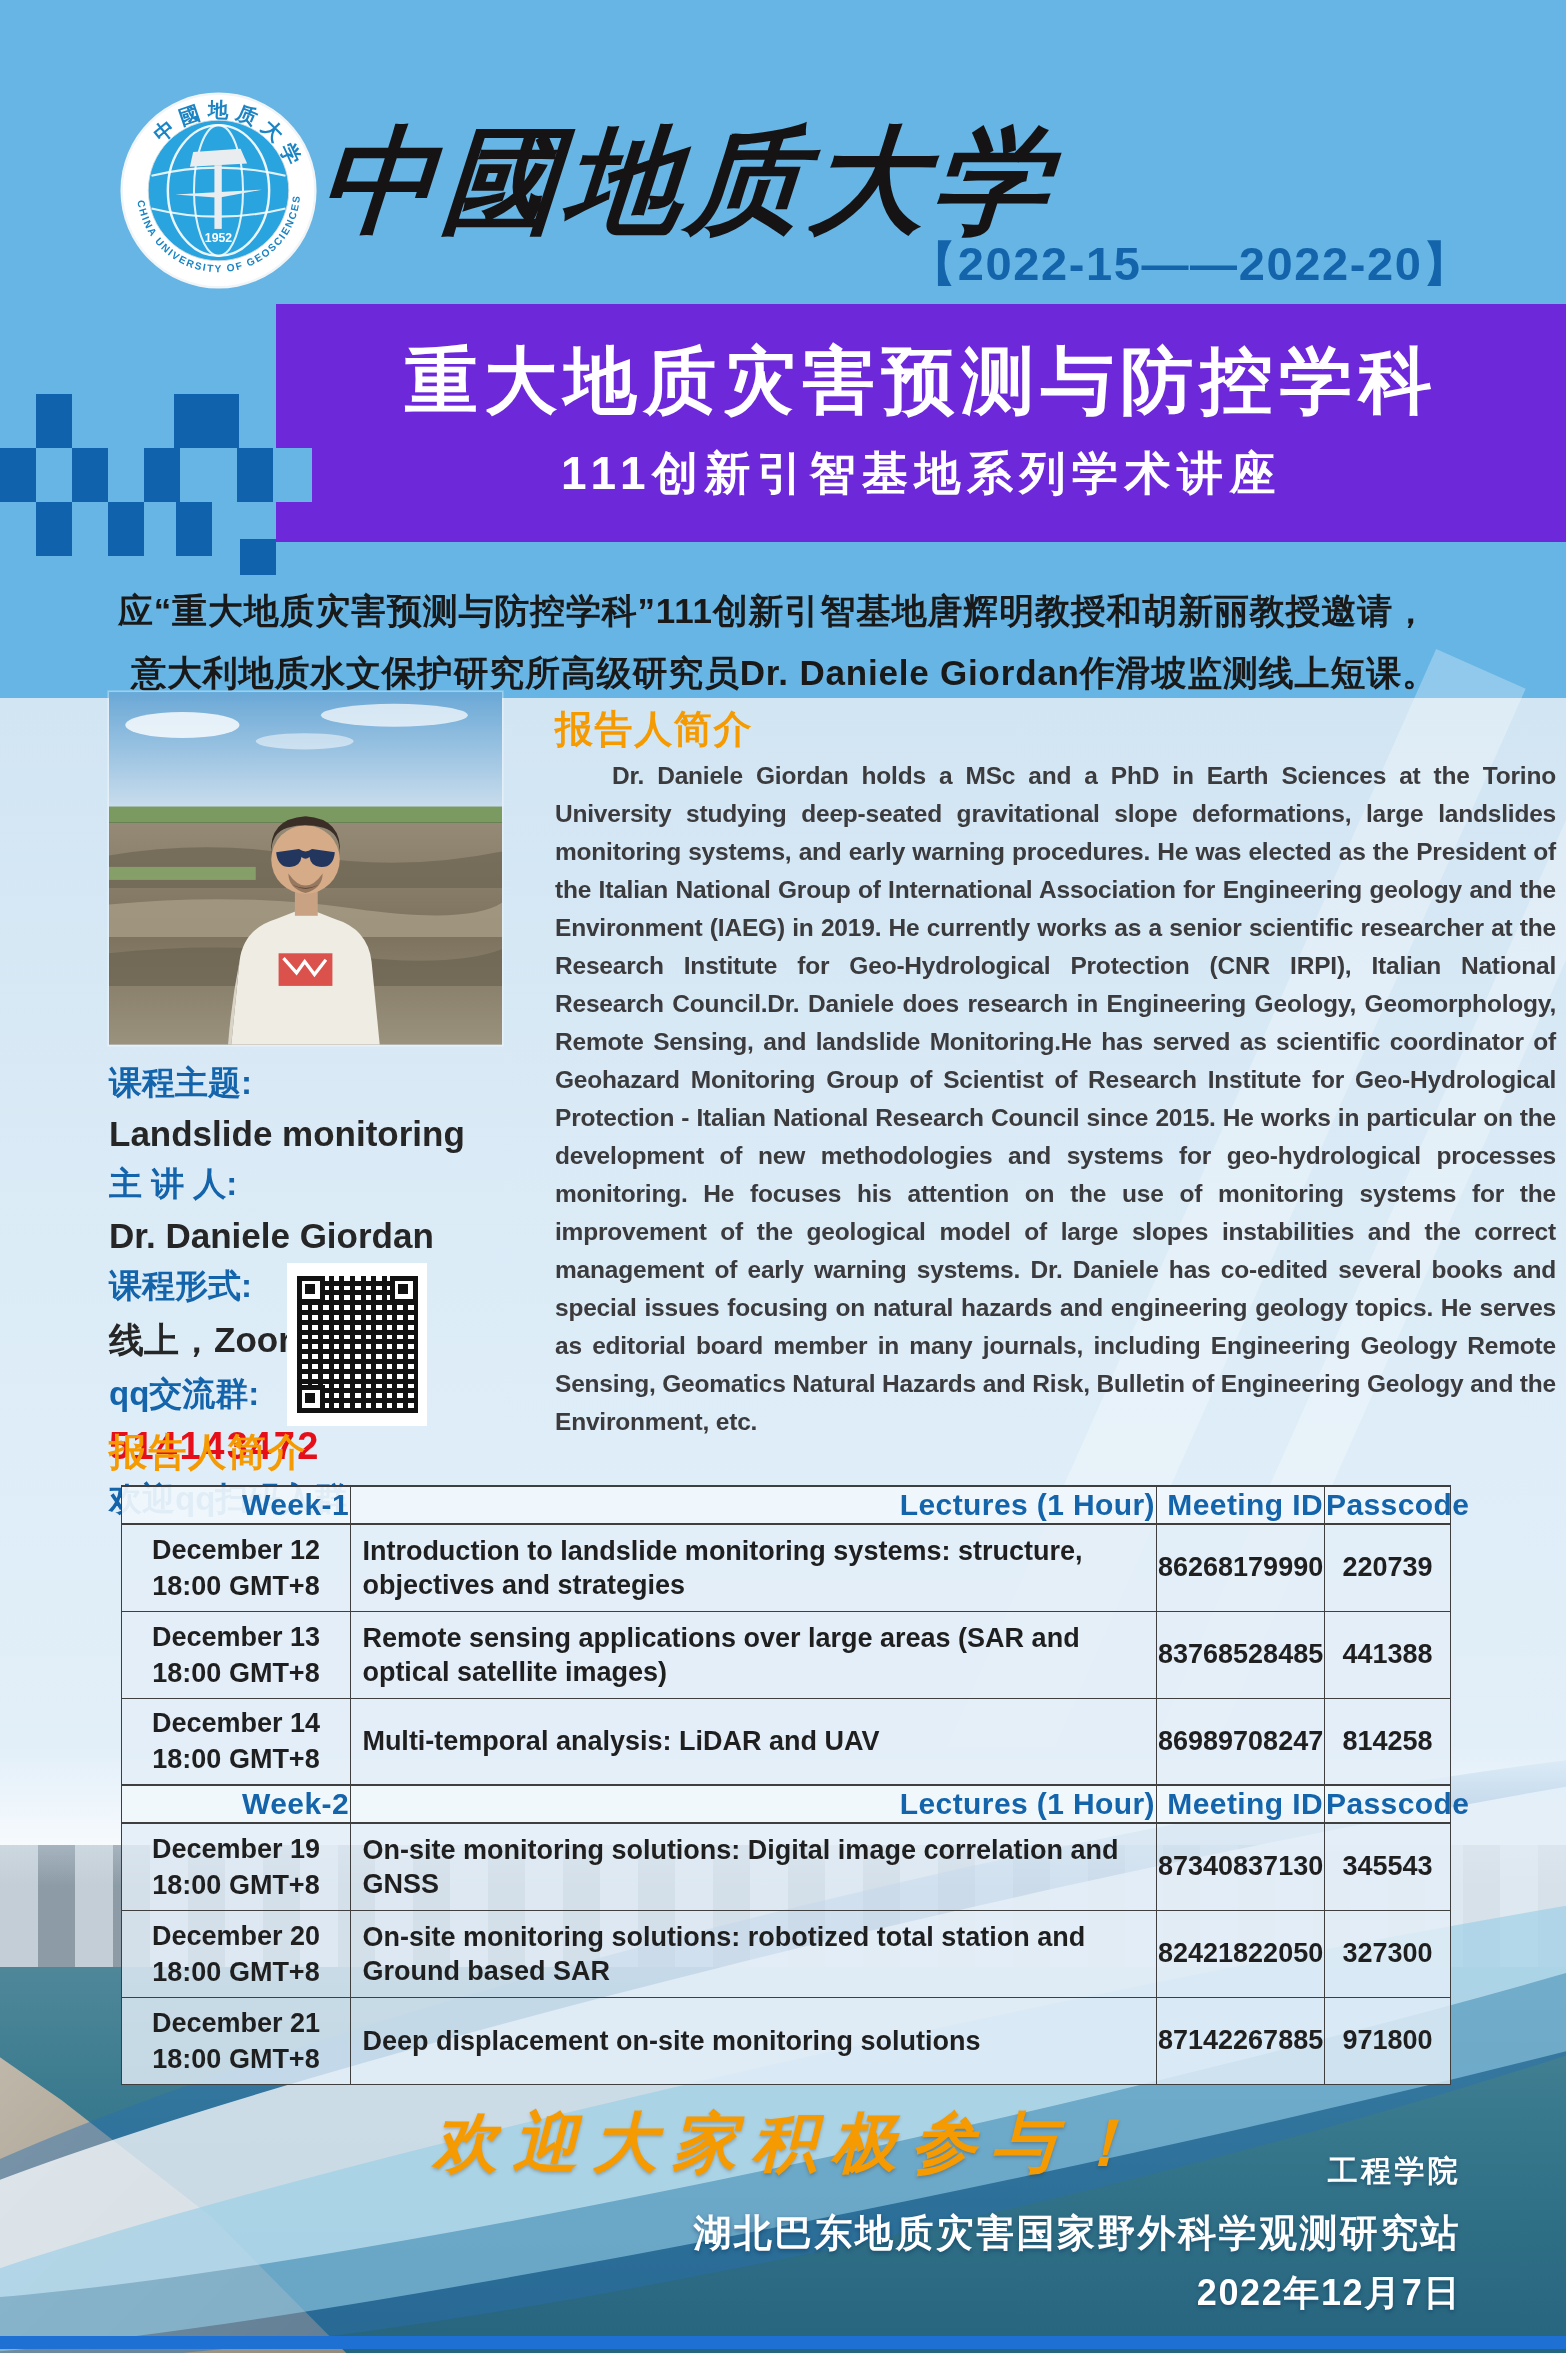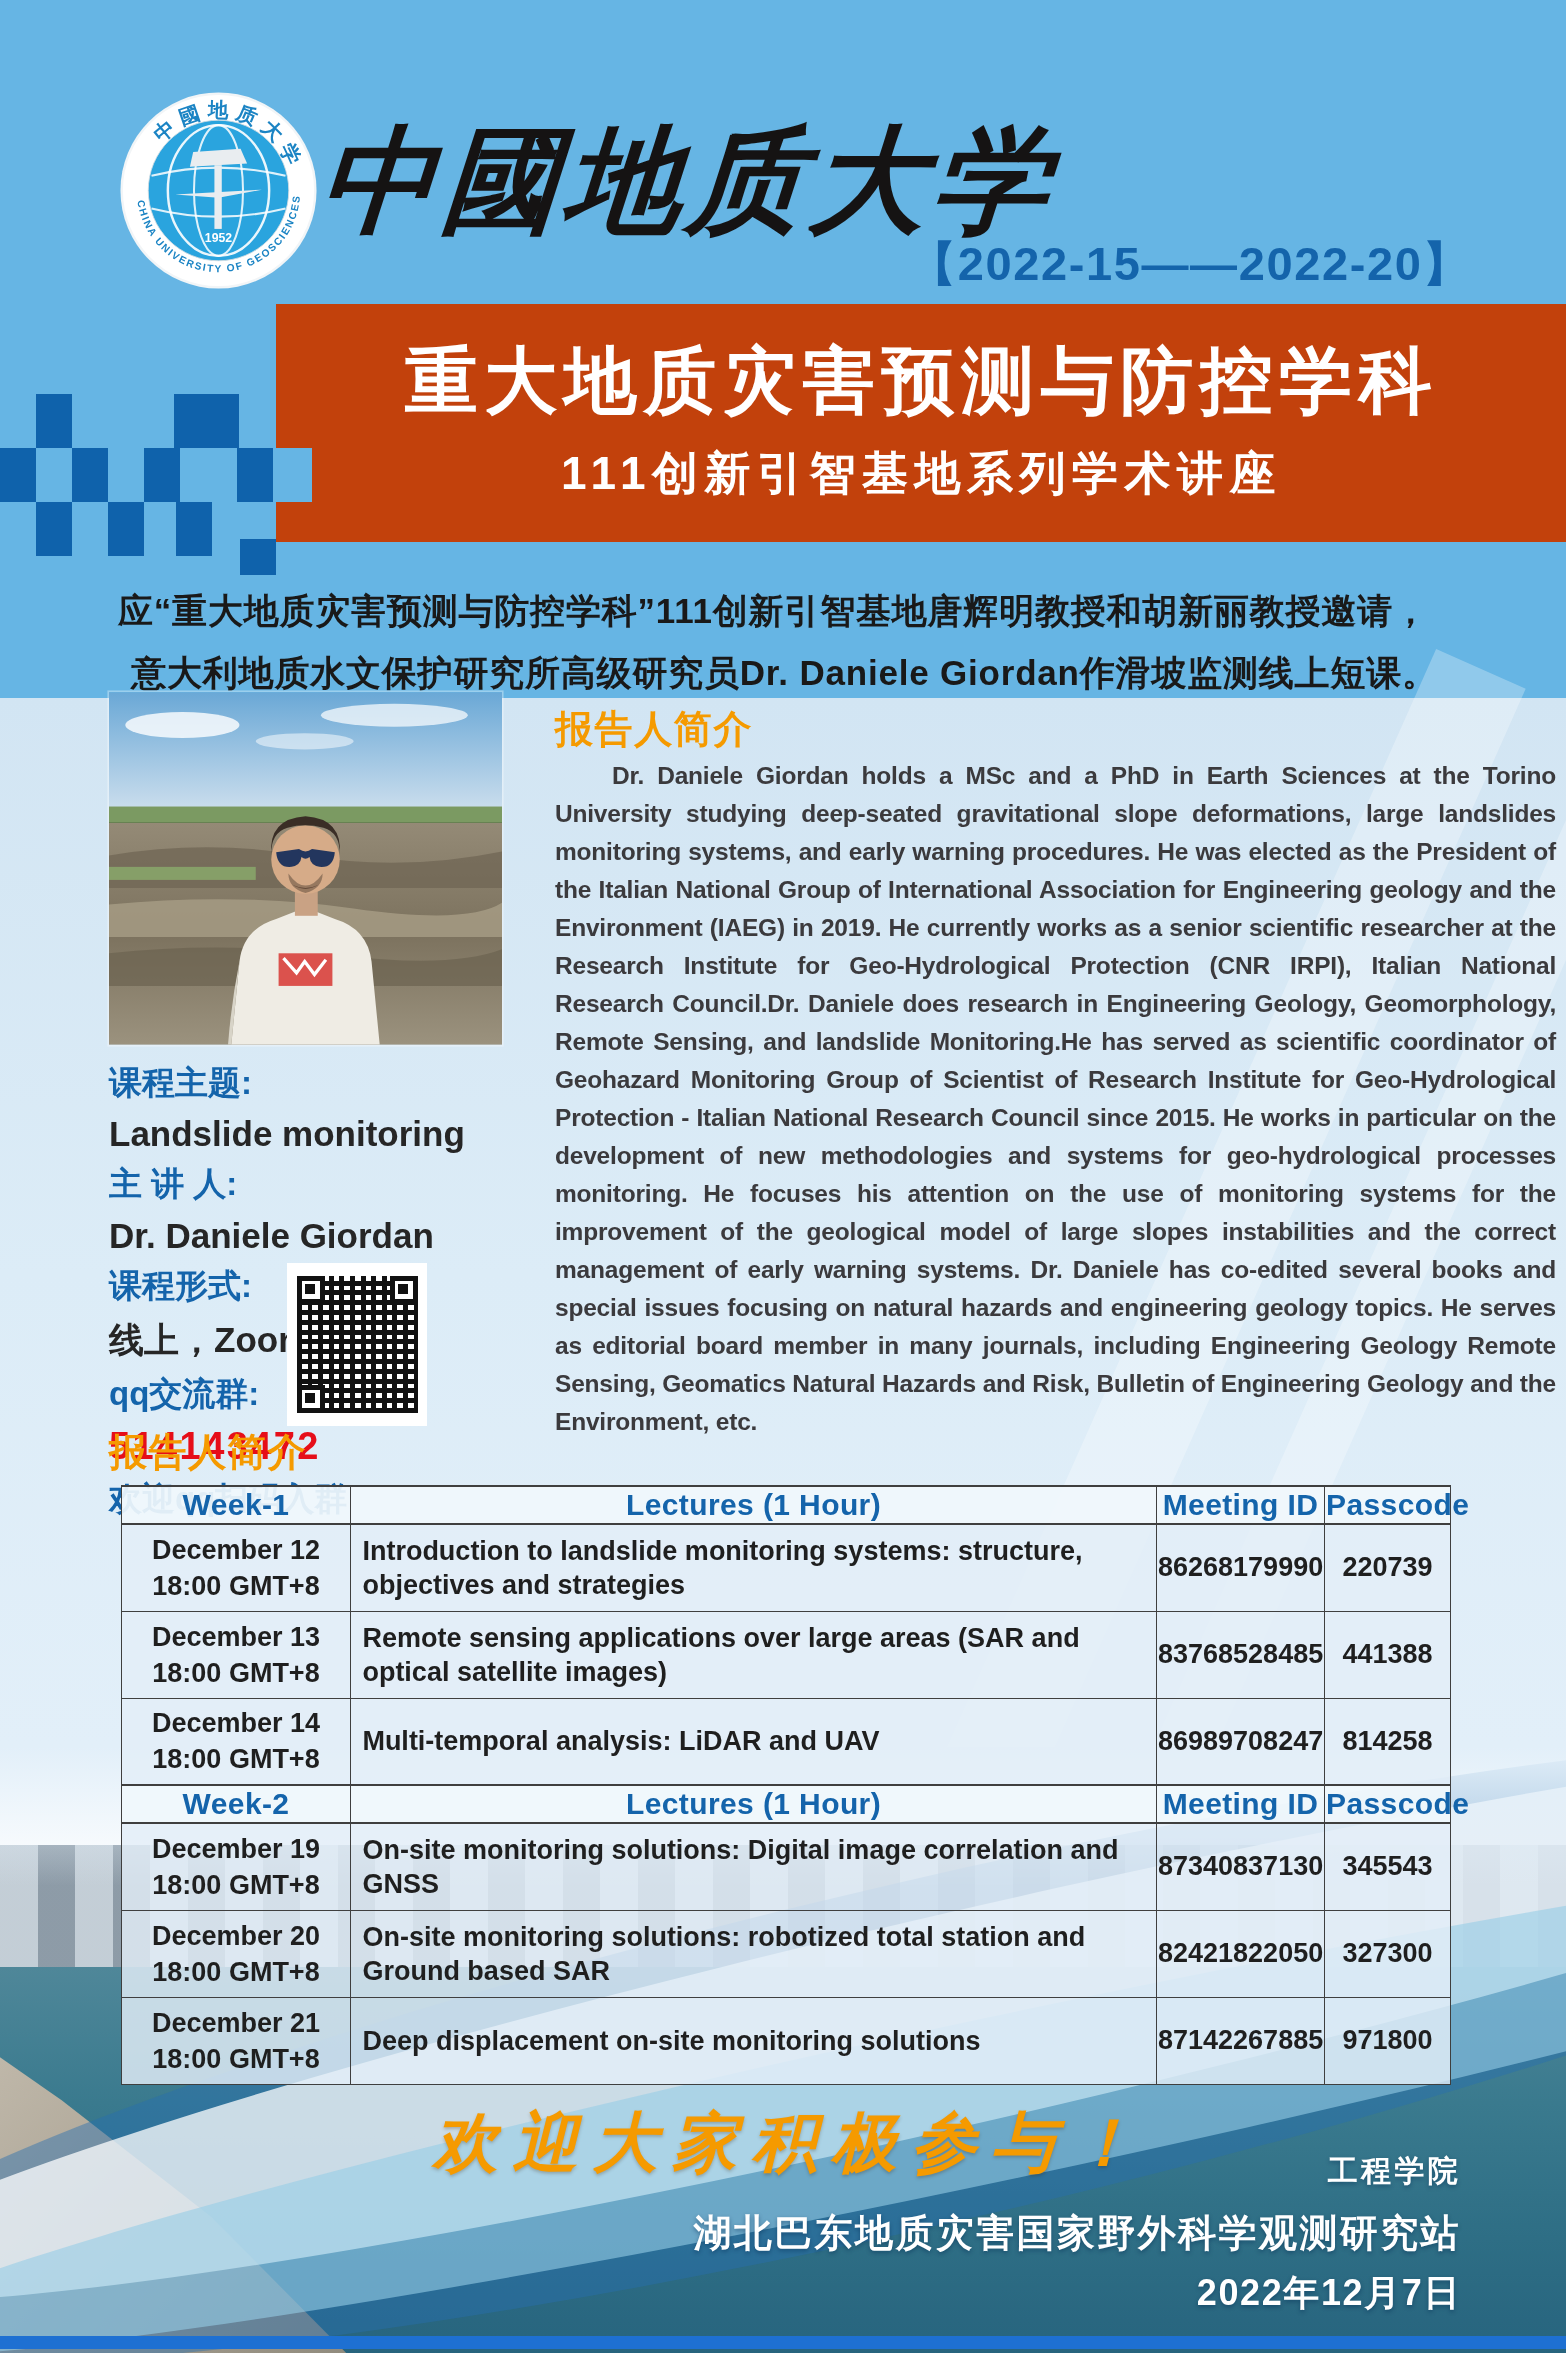--- a/index.html
+++ b/index.html
@@ -26,7 +26,7 @@
   
   .title-band{
     position:absolute;left:276px;top:304px;width:1291px;height:238px;
-    background:#c2410c;display:flex;flex-direction:column;justify-content:center;align-items:center;
+    background:#6d28d9;display:flex;flex-direction:column;justify-content:center;align-items:center;
   }
   .title-main{color:#ffffff;font-weight:900;font-size:73px;letter-spacing:6.5px;white-space:nowrap;line-height:1.1;}
   .title-sub{color:#ffffff;font-weight:800;font-size:46px;letter-spacing:6.5px;white-space:nowrap;margin-top:21px;}

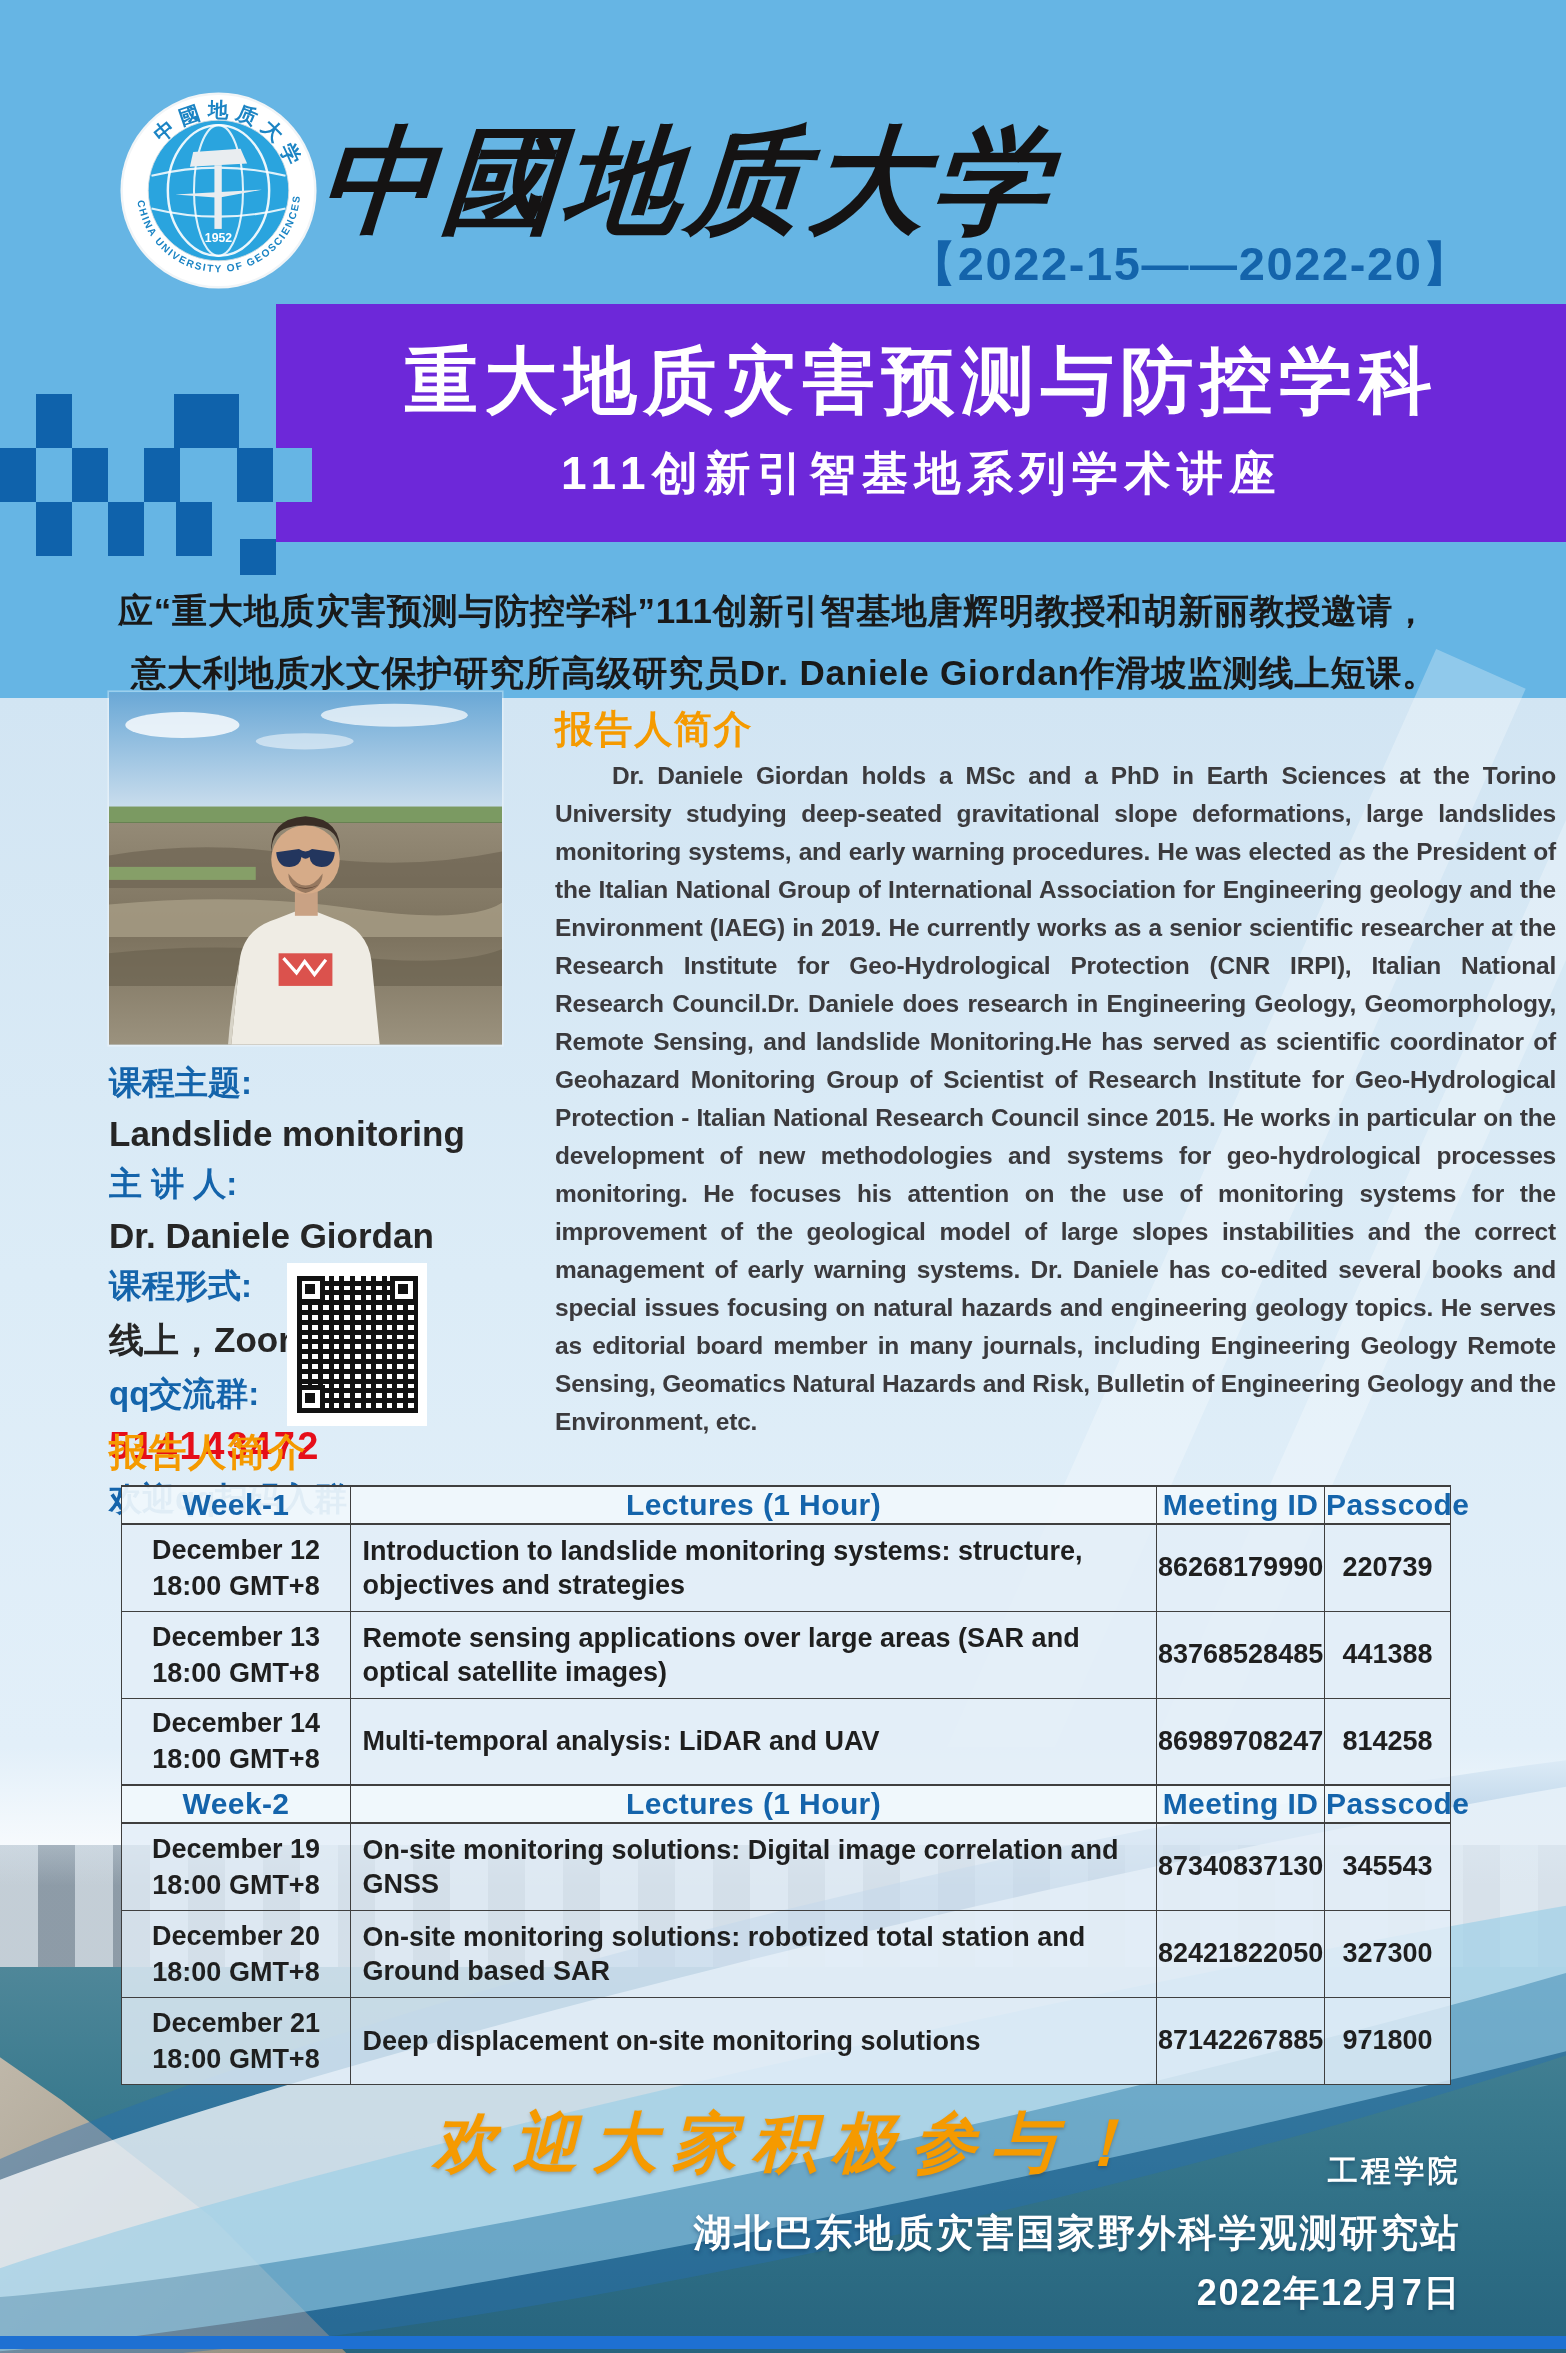--- a/index.html
+++ b/index.html
@@ -85,7 +85,7 @@
   table.sched tr.hdr th{
     height:32px;background:rgba(240,247,252,0.93);
     color:#1464ab;font-weight:800;font-size:30px;letter-spacing:0.4px;
-    border-top-width:2.4px;border-bottom-width:2.4px;
+    border-top-width:2.4px;border-bottom-width:2.4px;text-align:right;
   }
   table.sched tr.row td{height:87px;background:rgba(227,238,248,0.82);color:#1f1f1f;}
   td.datec{text-align:center;font-weight:800;font-size:27px;line-height:36px;}

